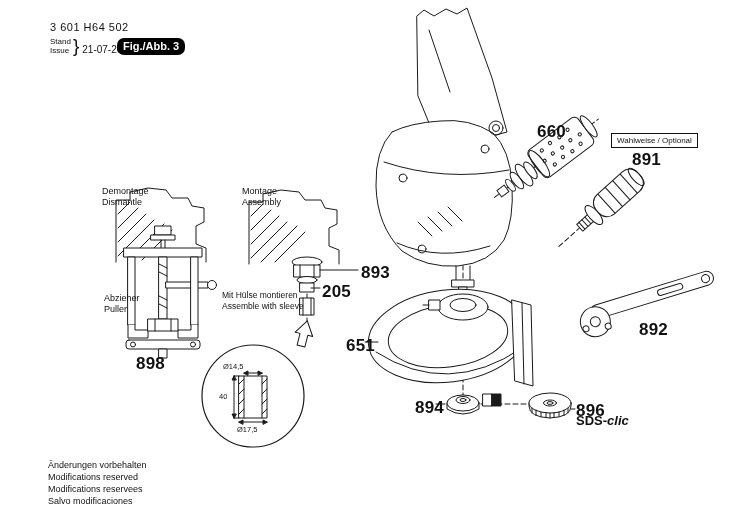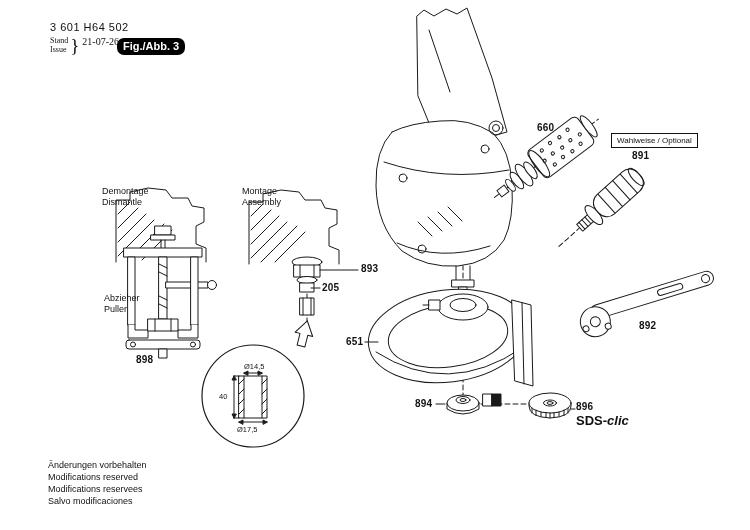--- a/index.html
+++ b/index.html
@@ -12,7 +12,7 @@
   .lbl { font-size:9px; line-height:11px; }
   .lbl-sm { font-size:8.5px; line-height:10.5px; }
   .part-number-text { font-size:11px; letter-spacing:0.5px; }
-  .stand-issue { display:flex; align-items:flex-start; gap:2px;font-family:Liberation Serif, serif; }
+  .stand-issue { display:flex; align-items:flex-end; gap:2px; }
   .si-col { font-size:8px; line-height:9px; }
   .si-brace { font-size:19px; line-height:19px; font-weight:400; }
   .si-date { font-size:10px; margin-left:1px; }

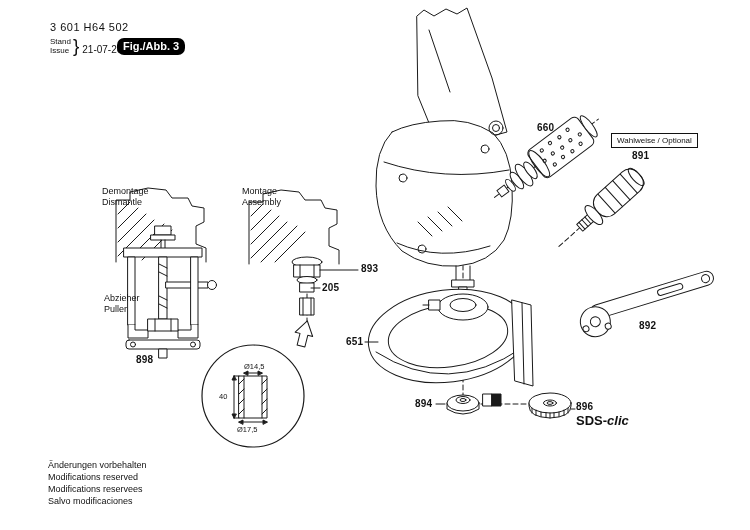--- a/index.html
+++ b/index.html
@@ -8,7 +8,7 @@
   .page { position:relative; width:750px; height:530px; background:#fff; overflow:hidden;margin-left:20px; }
   .abs { position:absolute; }
   svg { position:absolute; left:0; top:0; }
-  .pn { font-size:10px; font-weight:bold; letter-spacing:0.2px; }
+  .pn { font-size:17px; font-weight:bold; letter-spacing:0.2px; }
   .lbl { font-size:9px; line-height:11px; }
   .lbl-sm { font-size:8.5px; line-height:10.5px; }
   .part-number-text { font-size:11px; letter-spacing:0.5px; }

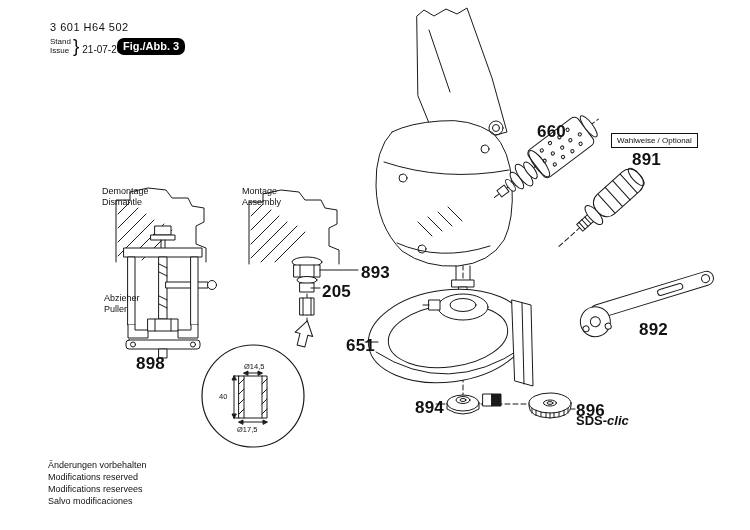--- a/index.html
+++ b/index.html
@@ -279,6 +279,10 @@
     <div>Puller</div>
   </div>
 
+  <div class="abs lbl-sm" style="left:202px;top:290px">
+    <div>Mit Hülse montieren</div>
+    <div>Assemble with sleeve</div>
+  </div>
 
   <div class="abs opt-box" style="left:591px;top:133px">Wahlweise / Optional</div>
 

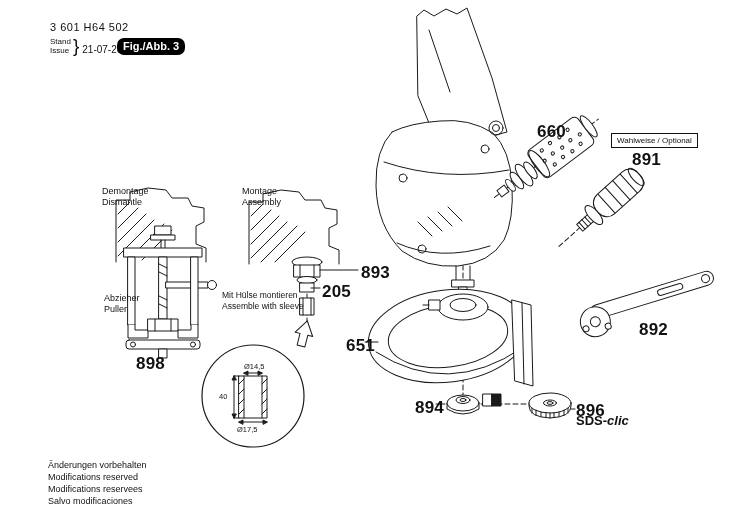--- a/index.html
+++ b/index.html
@@ -298,7 +298,7 @@
 
   <div class="abs sds" style="left:556px;top:413px"><span>SDS-</span><span class="it">clic</span></div>
 
-  <div class="abs dim" style="left:224px;top:362px">Ø14,5</div>
+  <div class="abs dim" style="left:203px;top:362px">Ø14,5</div>
   <div class="abs dim" style="left:199px;top:392px">40</div>
   <div class="abs dim" style="left:217px;top:425px">Ø17,5</div>
 

